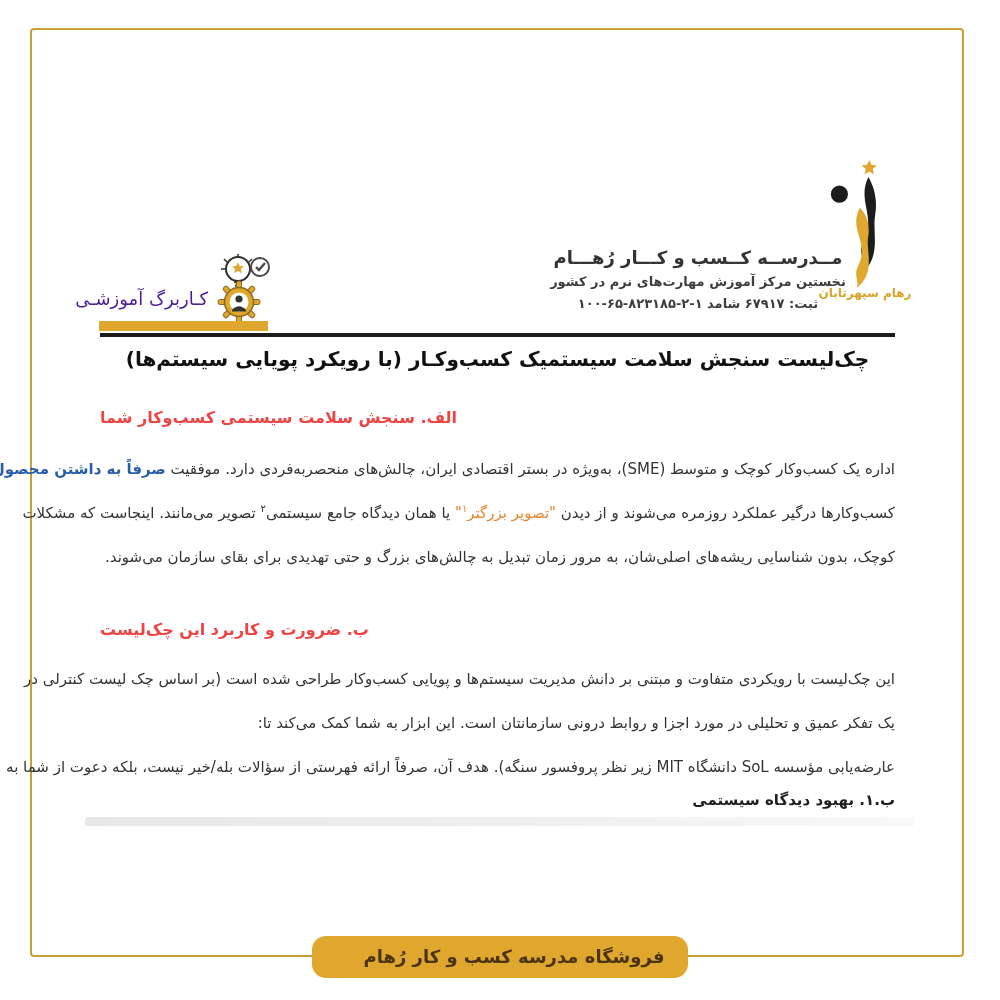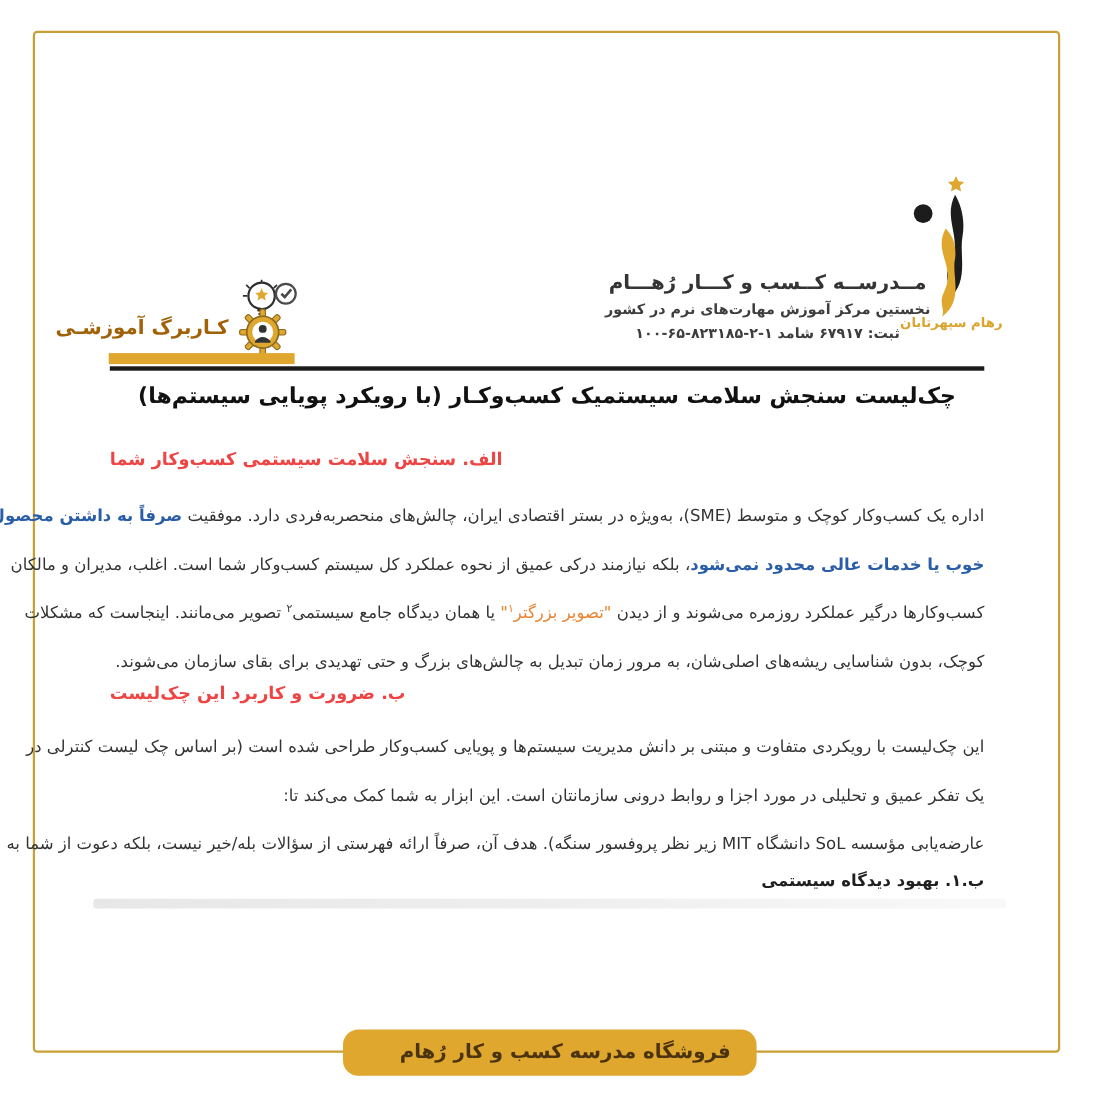--- a/index.html
+++ b/index.html
@@ -30,7 +30,7 @@
   .school-reg { font-size:13px; font-weight:bold; line-height:22px; white-space:nowrap; }
   .badge-label {
     position:absolute; left:96px; top:288px; width:112px; text-align:center;
-    font-size:18px; font-weight:bold; color:#a16207; white-space:nowrap;
+    font-size:18px; font-weight:normal; color:#4c1d95; white-space:nowrap;
   }
   .worksheet-icon { position:absolute; left:212px; top:254px; }
   .badge-bar {

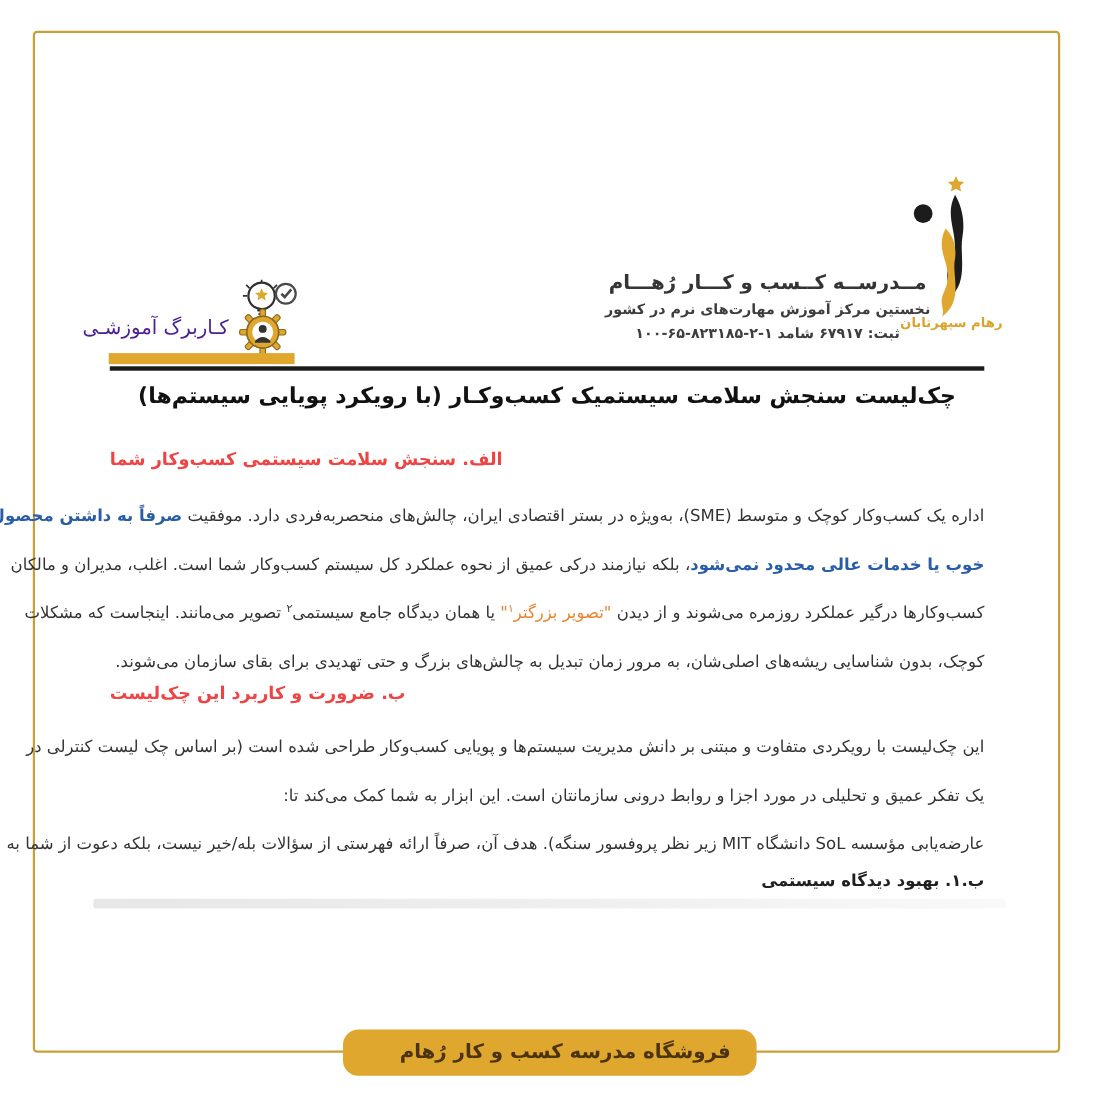--- a/index.html
+++ b/index.html
@@ -147,7 +147,6 @@
   <div class="sec-heading sec-a-heading">الف. سنجش سلامت سیستمی کسب‌وکار شما</div>
   <div class="para para-a">
       <div class="line"><span>اداره یک کسب‌وکار کوچک و متوسط (SME)، به‌ویژه در بستر اقتصادی ایران، چالش‌های منحصربه‌فردی دارد. موفقیت </span><span class="blue">صرفاً به داشتن محصول</span></div>
-      <div class="line"><span class="blue">خوب یا خدمات عالی محدود نمی‌شود</span><span>، بلکه نیازمند درکی عمیق از نحوه عملکرد کل سیستم کسب‌وکار شما است. اغلب، مدیران و مالکان</span></div>
       <div class="line"><span>کسب‌وکارها درگیر عملکرد روزمره می‌شوند و از دیدن </span><span class="orange">"تصویر بزرگتر</span><sup class="orange">۱</sup><span class="orange">" </span><span>یا همان دیدگاه جامع سیستمی</span><sup>۲</sup><span> تصویر می‌مانند. اینجاست که مشکلات</span></div>
       <div class="line last"><span>کوچک، بدون شناسایی ریشه‌های اصلی‌شان، به مرور زمان تبدیل به چالش‌های بزرگ و حتی تهدیدی برای بقای سازمان می‌شوند.</span></div>
     </div>

